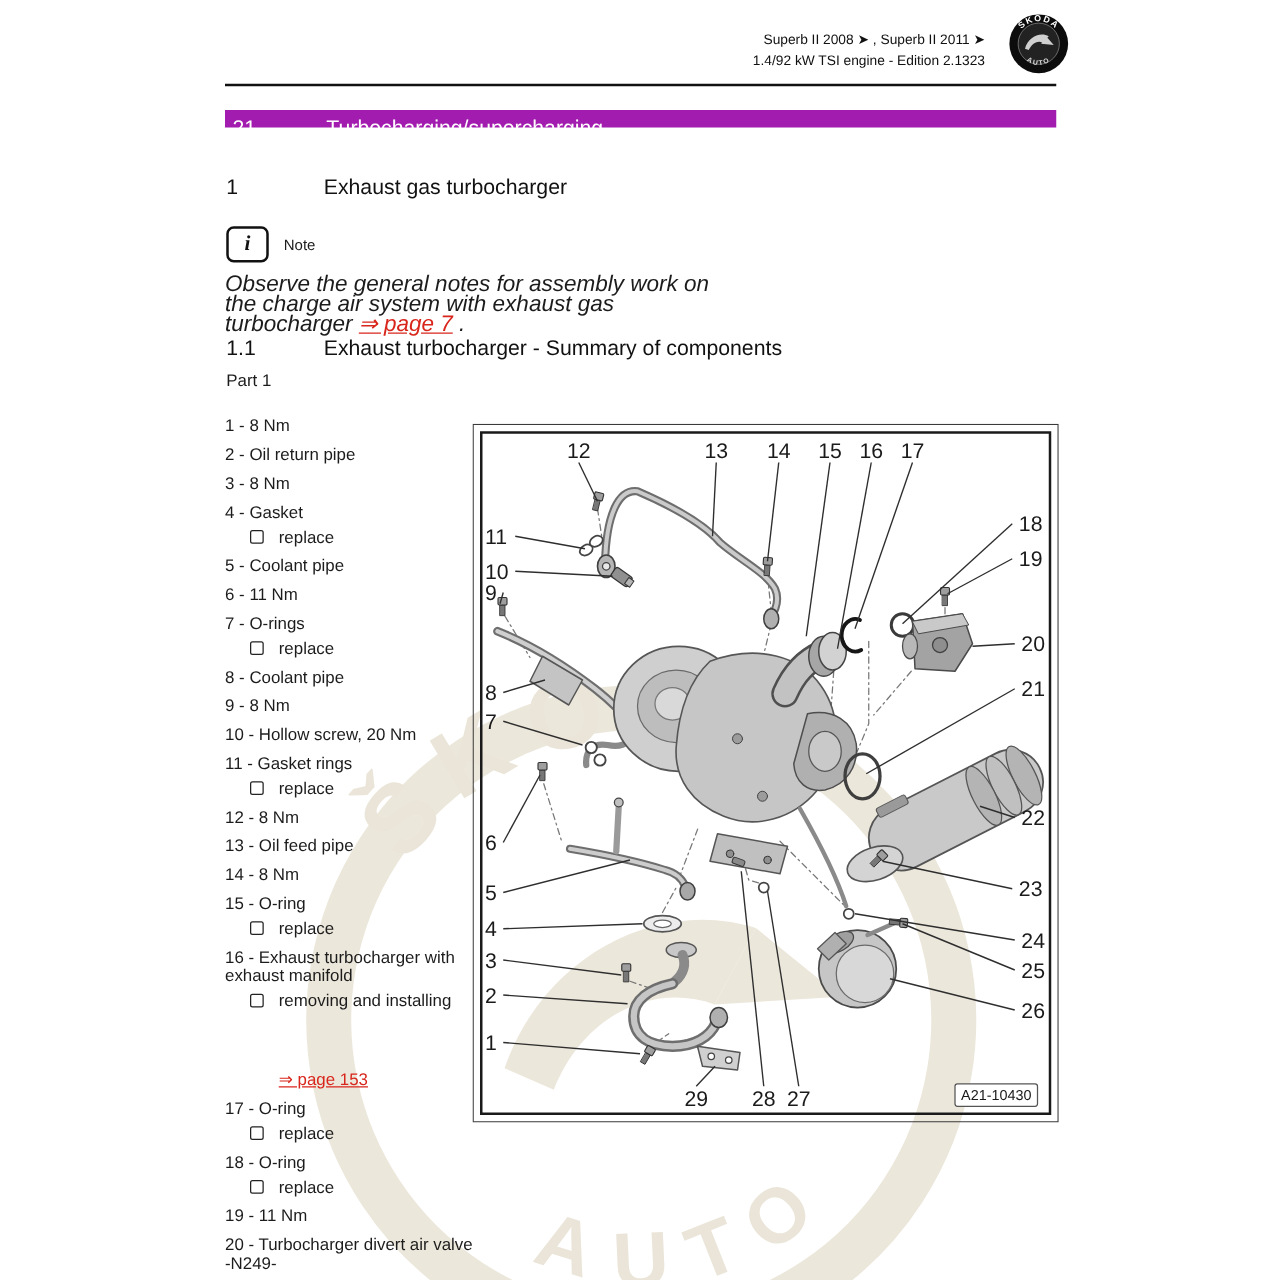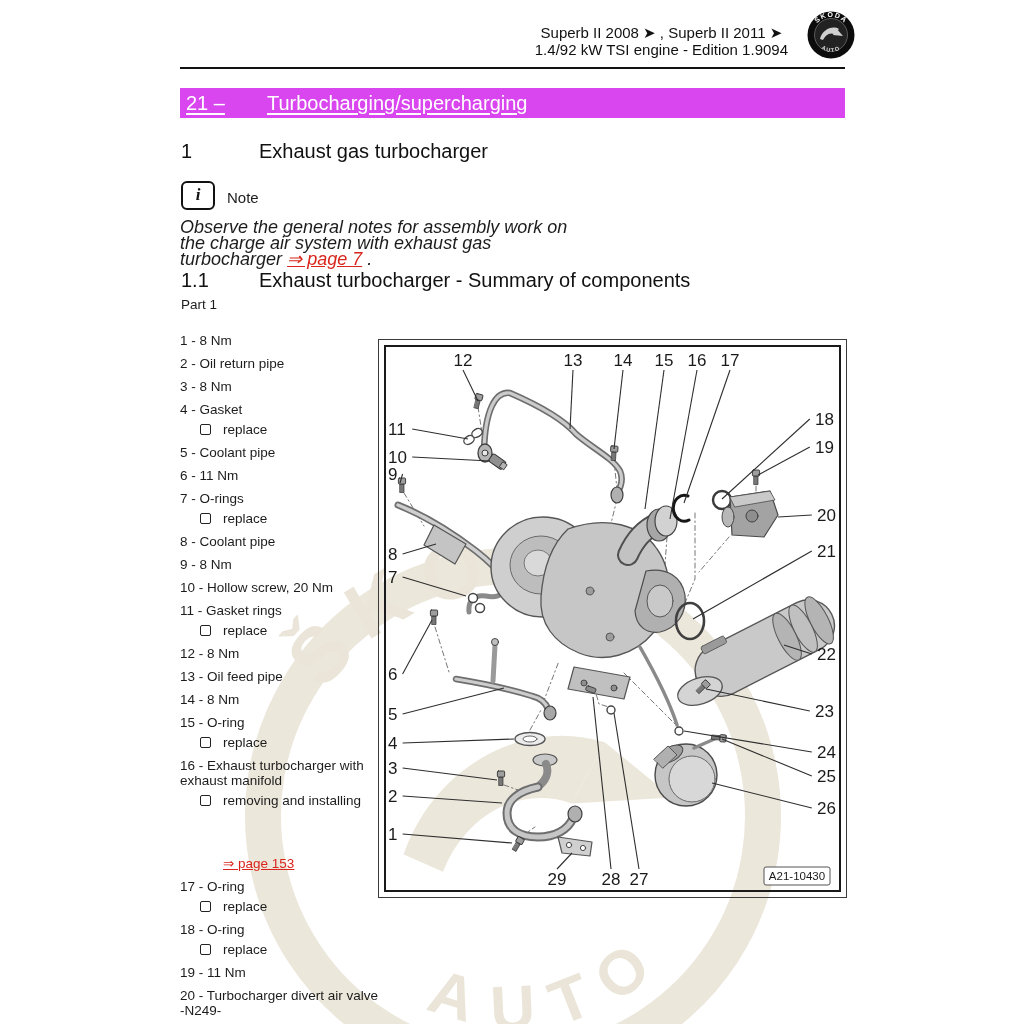--- a/index.html
+++ b/index.html
@@ -6,8 +6,8 @@
   #page{position:relative;width:1024px;height:1024px;background:#ffffff;
         font-family:"Liberation Sans",sans-serif;color:#1c1c1c;overflow:hidden;}
   #watermark{position:absolute;left:168px;top:486px;z-index:0;}
-  .hdr{position:absolute;top:24px;right:236px;text-align:center;
-       font-size:15px;line-height:17px;color:#111;z-index:1;}
+  .hdr{position:absolute;top:24px;right:236px;text-align:right;
+       font-size:11px;line-height:17px;color:#111;z-index:1;}
   .logo{position:absolute;left:806px;top:10px;z-index:1;}
   .rule{position:absolute;left:180px;top:67px;width:665px;height:2px;background:#111;z-index:1;}
   .banner{position:absolute;left:180px;top:88px;width:665px;height:30px;background:#d946ef;

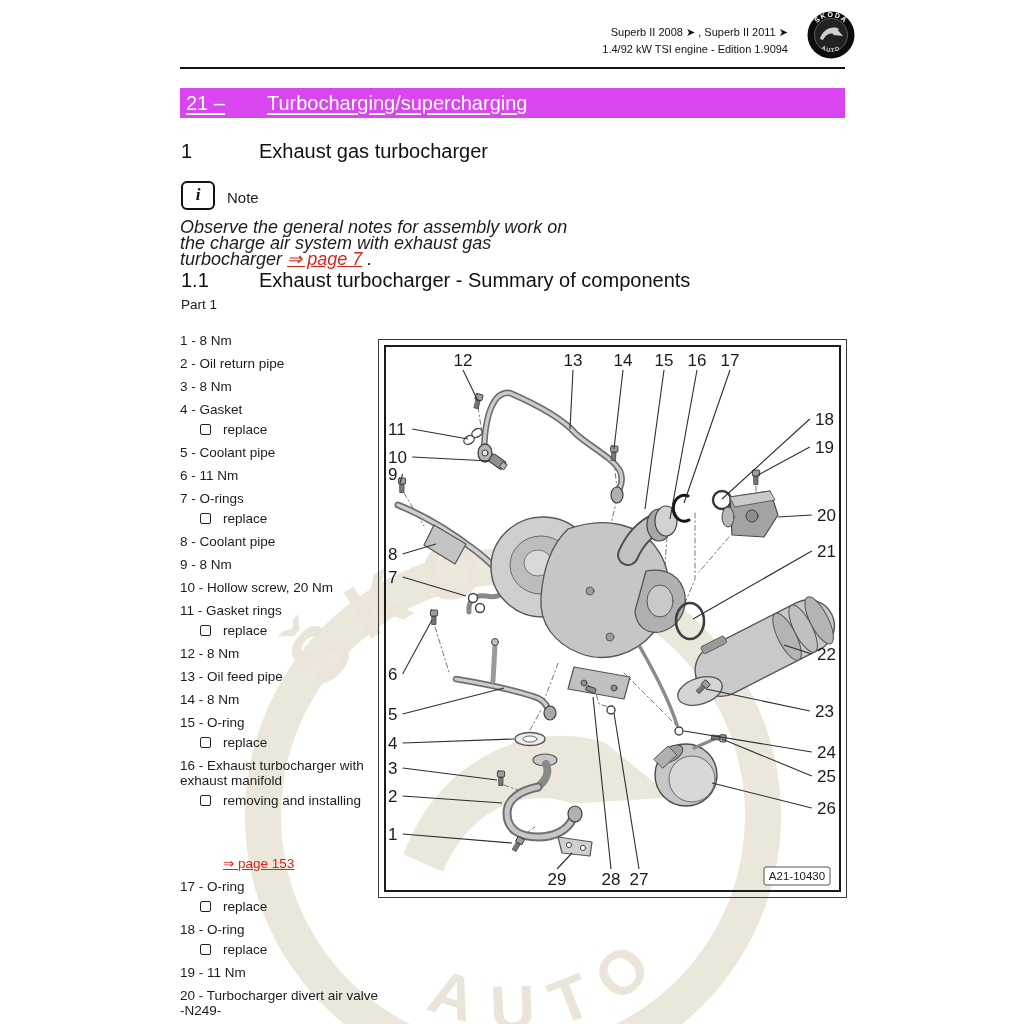--- a/index.html
+++ b/index.html
@@ -60,7 +60,7 @@
 
   <div class="hdr">
     <div>Superb II 2008 ➤ , Superb II 2011 ➤</div>
-    <div>1.4/92 kW TSI engine - Edition 1.9094</div>
+    <div>1.4/92 kW TSI engine - Edition 2.1323</div>
   </div>
 
   <svg class="logo" width="50" height="50" viewBox="0 0 50 50">

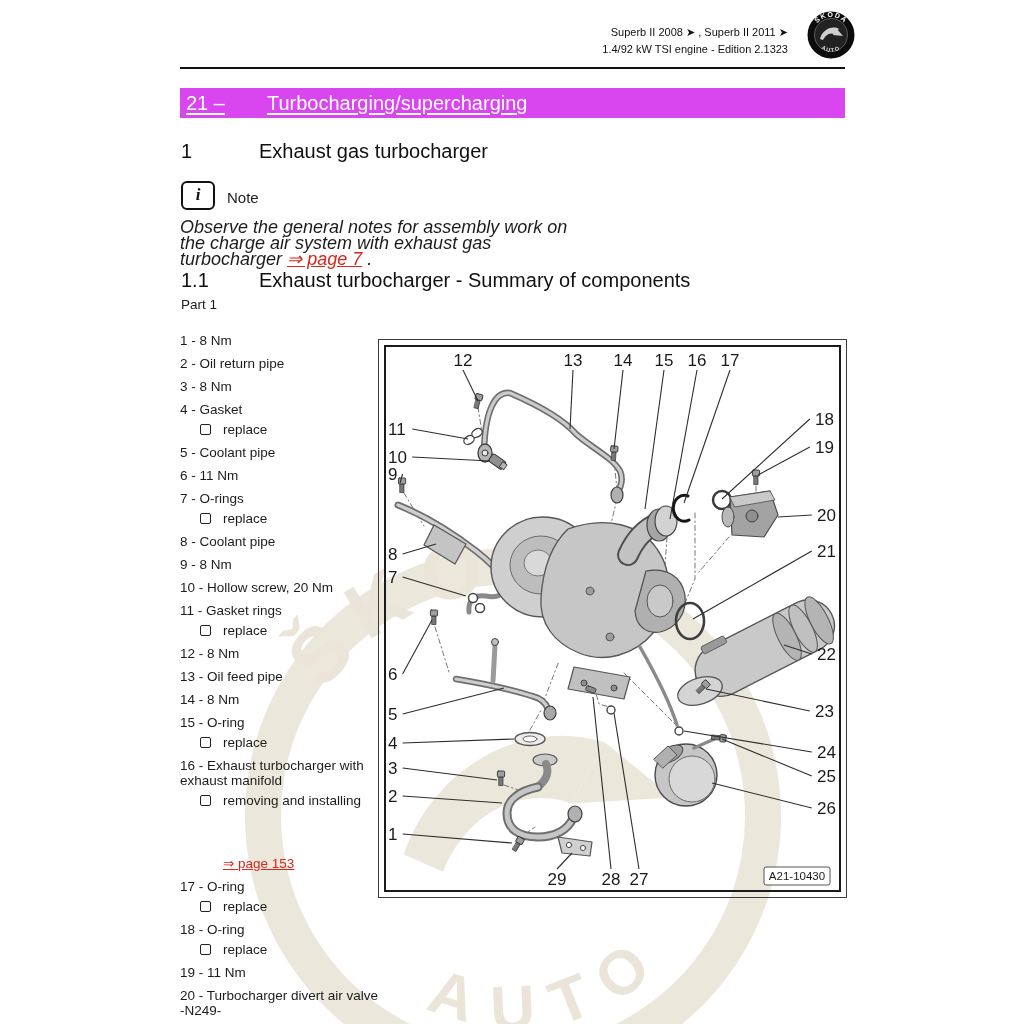--- a/index.html
+++ b/index.html
@@ -10,8 +10,8 @@
        font-size:11px;line-height:17px;color:#111;z-index:1;}
   .logo{position:absolute;left:806px;top:10px;z-index:1;}
   .rule{position:absolute;left:180px;top:67px;width:665px;height:2px;background:#111;z-index:1;}
-  .banner{position:absolute;left:180px;top:88px;width:665px;height:30px;background:#d946ef;
-          color:#fff;font-size:20px;line-height:30px;z-index:1;white-space:nowrap;}
+  .banner{position:absolute;left:180px;top:88px;width:665px;height:14px;background:#a21caf;
+          color:#fff;font-size:17px;line-height:30px;z-index:1;white-space:nowrap;}
   .banner .u{text-decoration:underline;text-underline-offset:3px;}
   .banner .num{padding-left:6px;}
   .banner .ttl{padding-left:42px;}

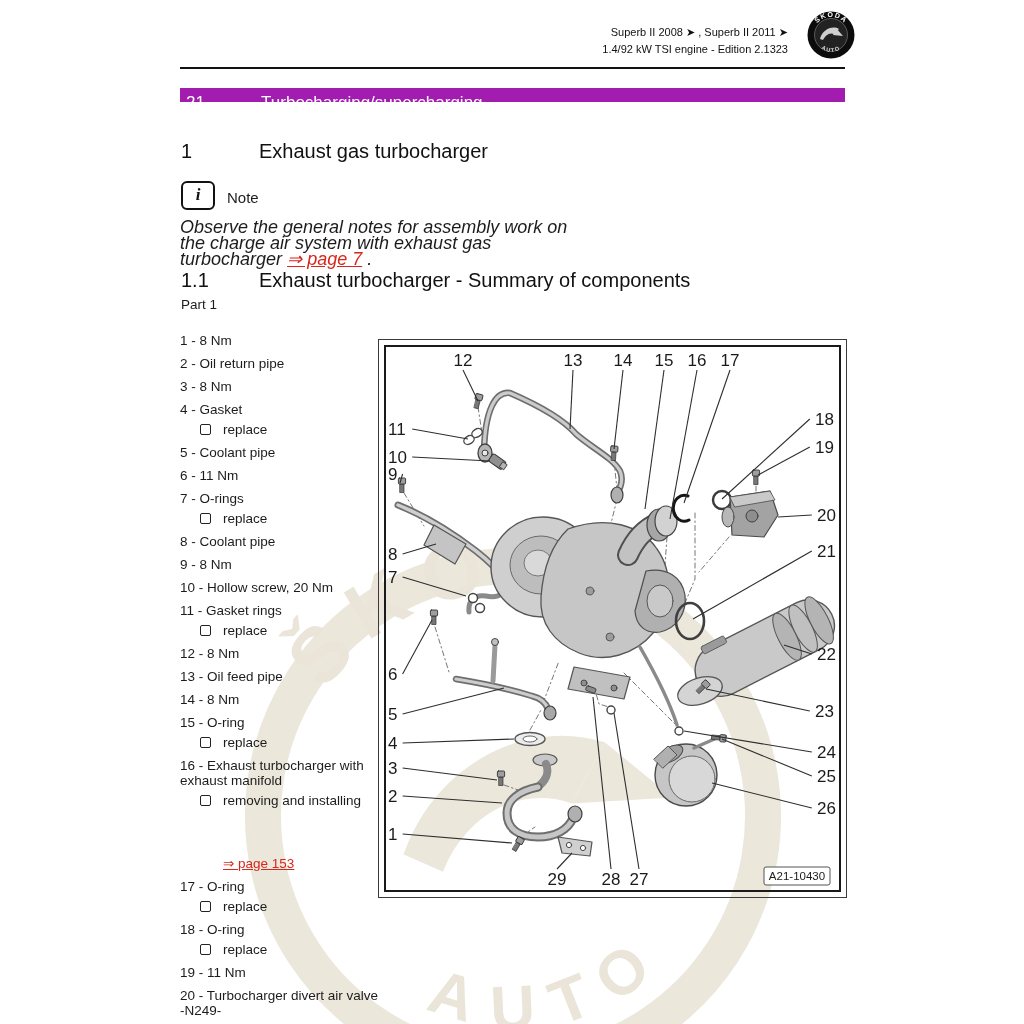--- a/index.html
+++ b/index.html
@@ -15,7 +15,7 @@
   .banner .u{text-decoration:underline;text-underline-offset:3px;}
   .banner .num{padding-left:6px;}
   .banner .ttl{padding-left:42px;}
-  .sec{position:absolute;left:180px;font-size:20px;color:#111;z-index:1;white-space:nowrap;}
+  .sec{position:absolute;left:180px;font-size:17px;color:#111;z-index:1;white-space:nowrap;}
   .sec .n{display:inline-block;width:78px;padding-left:1px;}
   .sec1{top:140px;} .sec11{top:269px;}
   .note-icon{position:absolute;left:181px;top:181px;width:30px;height:25px;border:2px solid #111;

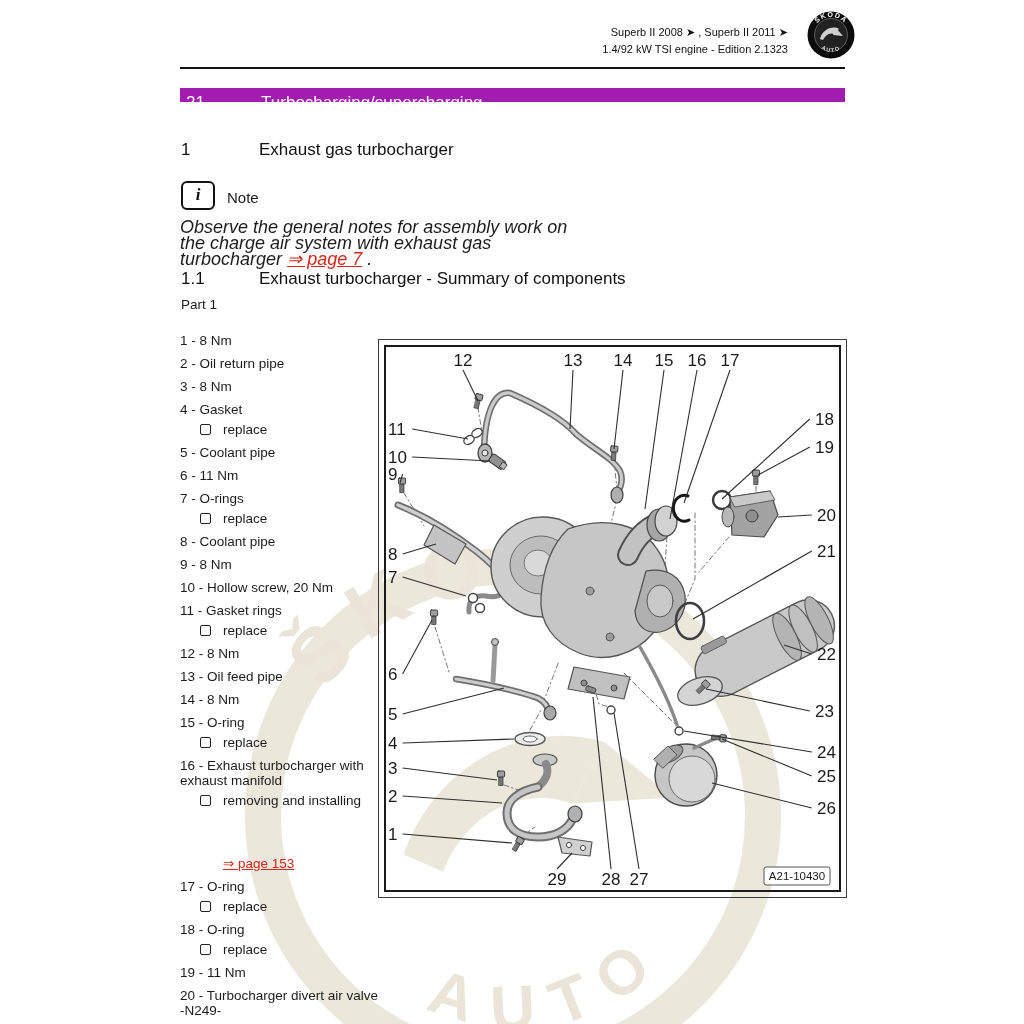--- a/index.html
+++ b/index.html
@@ -21,7 +21,7 @@
   .note-icon{position:absolute;left:181px;top:181px;width:30px;height:25px;border:2px solid #111;
        border-radius:6px;text-align:center;font-family:"Liberation Serif",serif;font-style:italic;
        font-weight:bold;font-size:17px;line-height:24px;color:#111;z-index:1;}
-  .note-label{position:absolute;left:227px;top:189px;font-size:15px;z-index:1;}
+  .note-label{position:absolute;left:227px;top:189px;font-size:12px;z-index:1;}
   .note-para{position:absolute;left:180px;top:219px;width:398px;font-style:italic;
        font-size:18px;line-height:16px;z-index:1;}
   .red-link{color:#d9261c;text-decoration:underline;cursor:pointer;font-style:inherit;}

